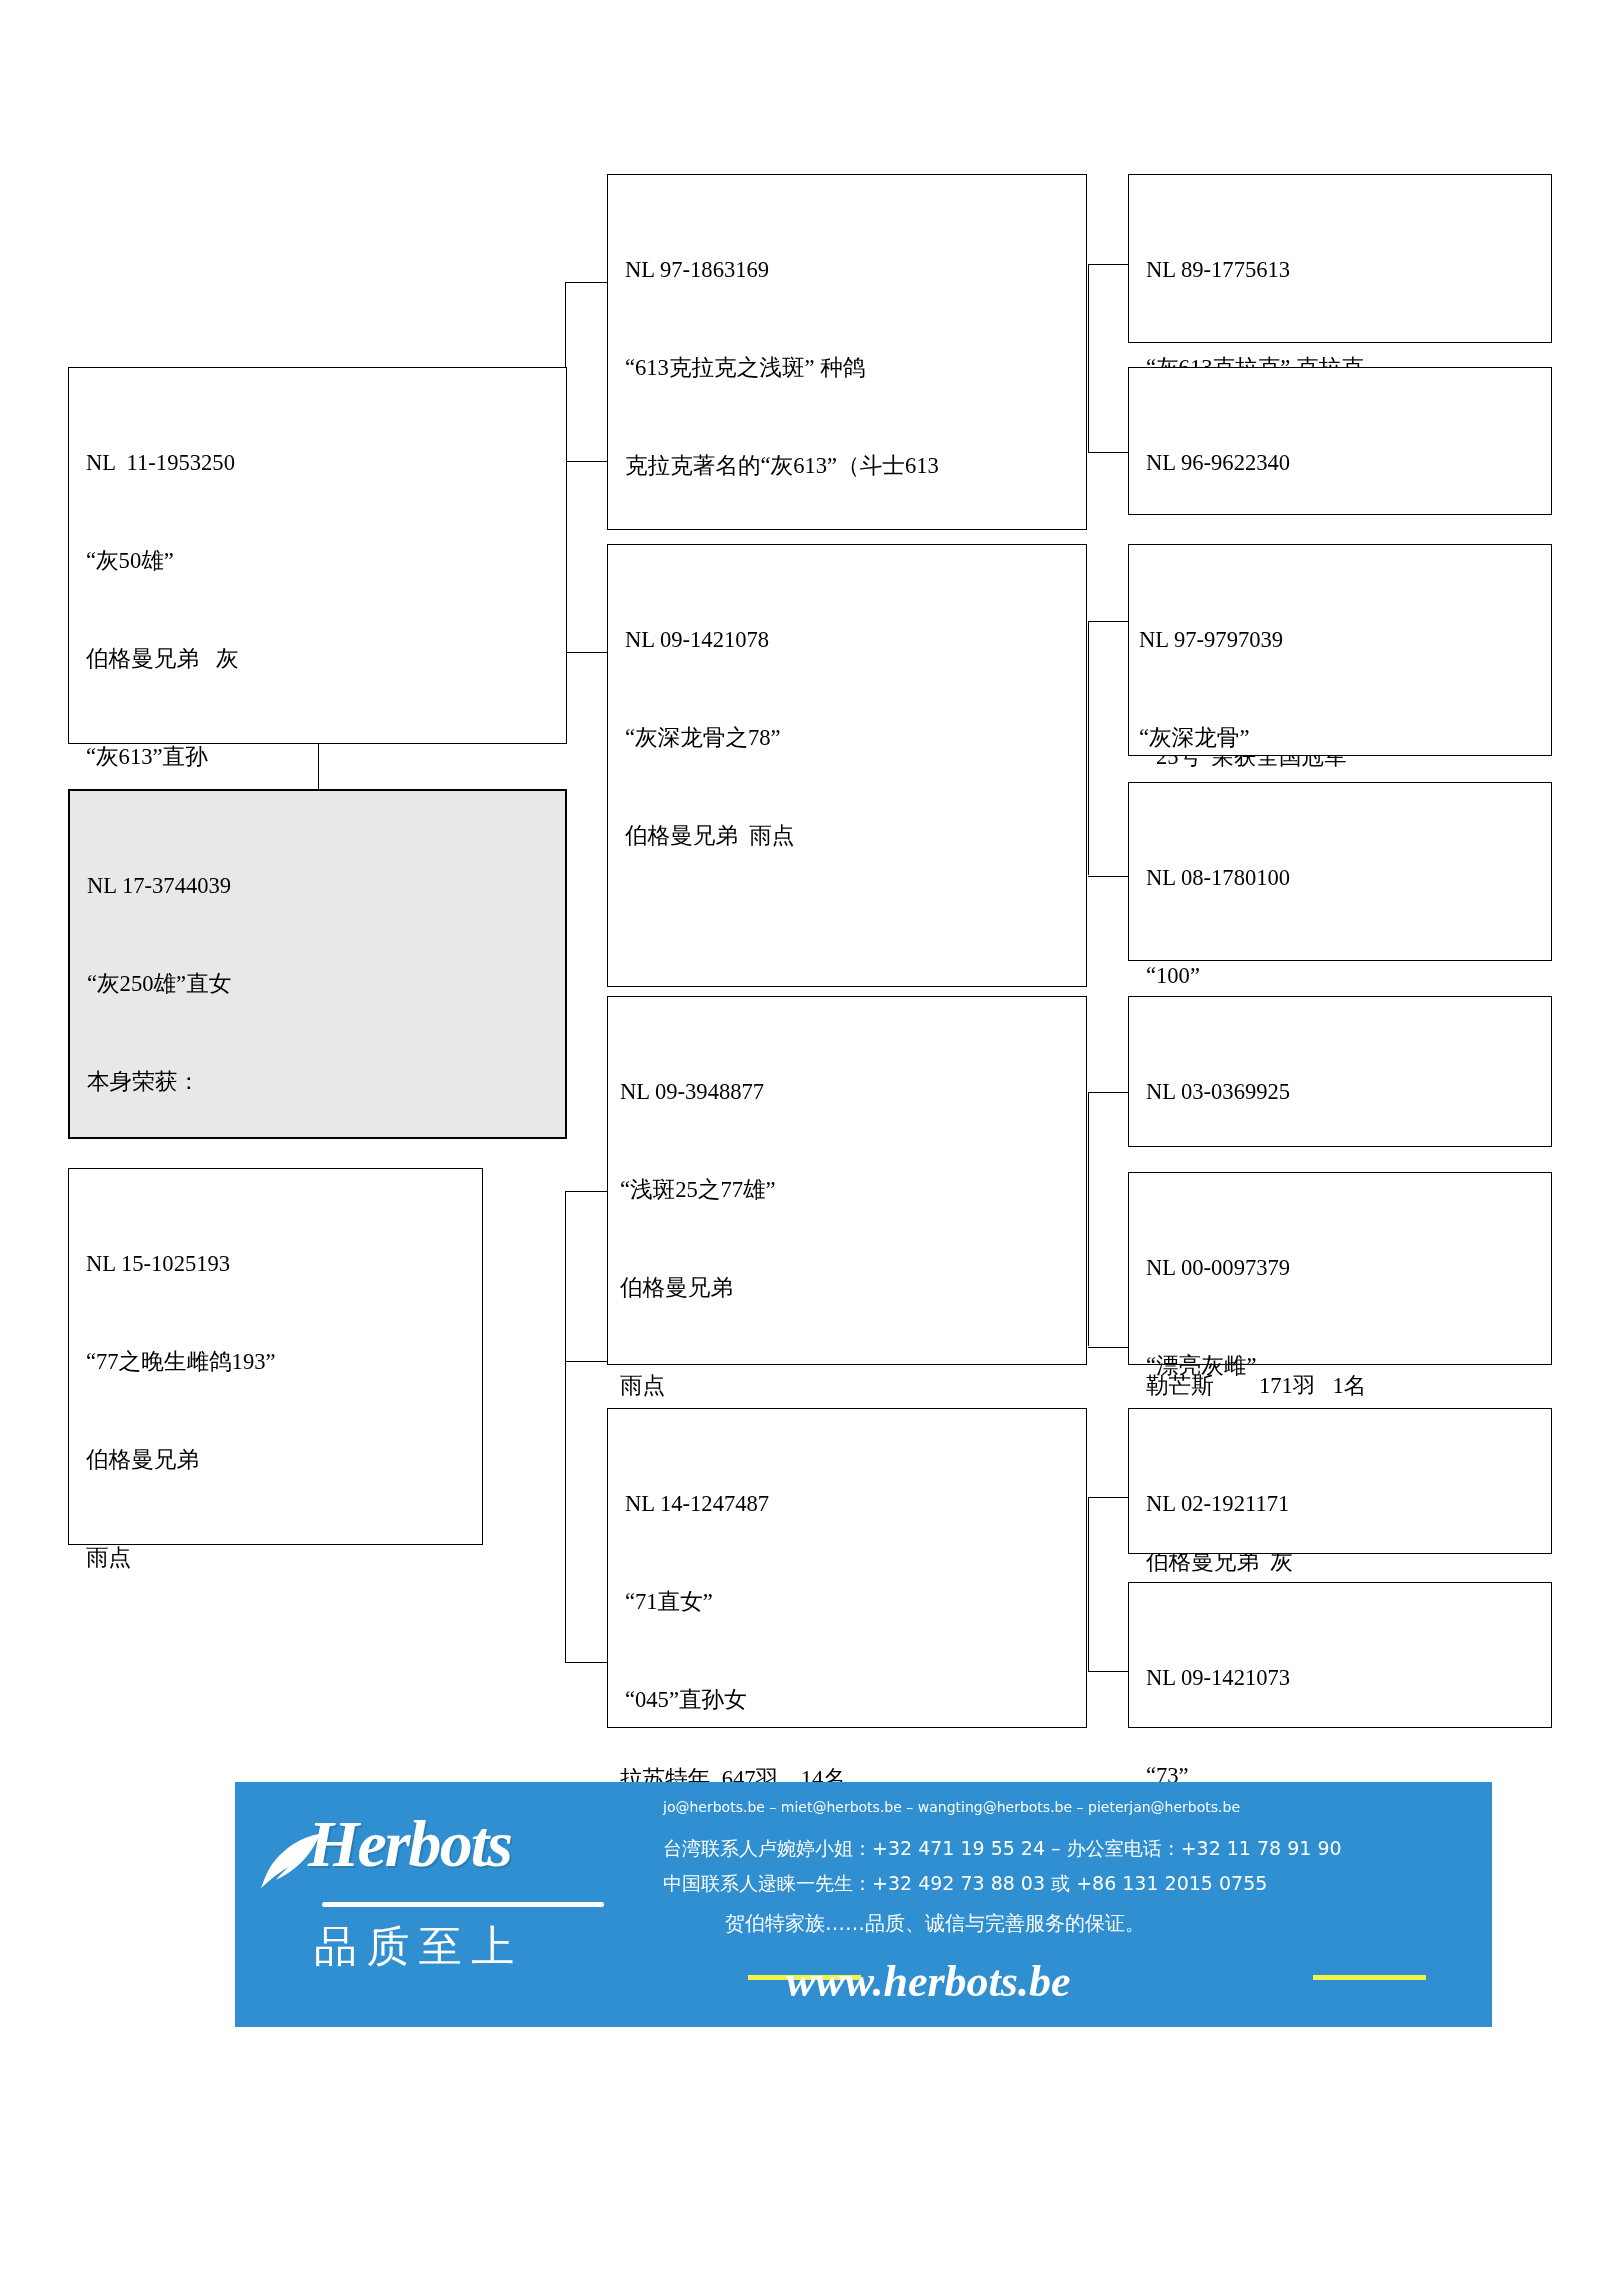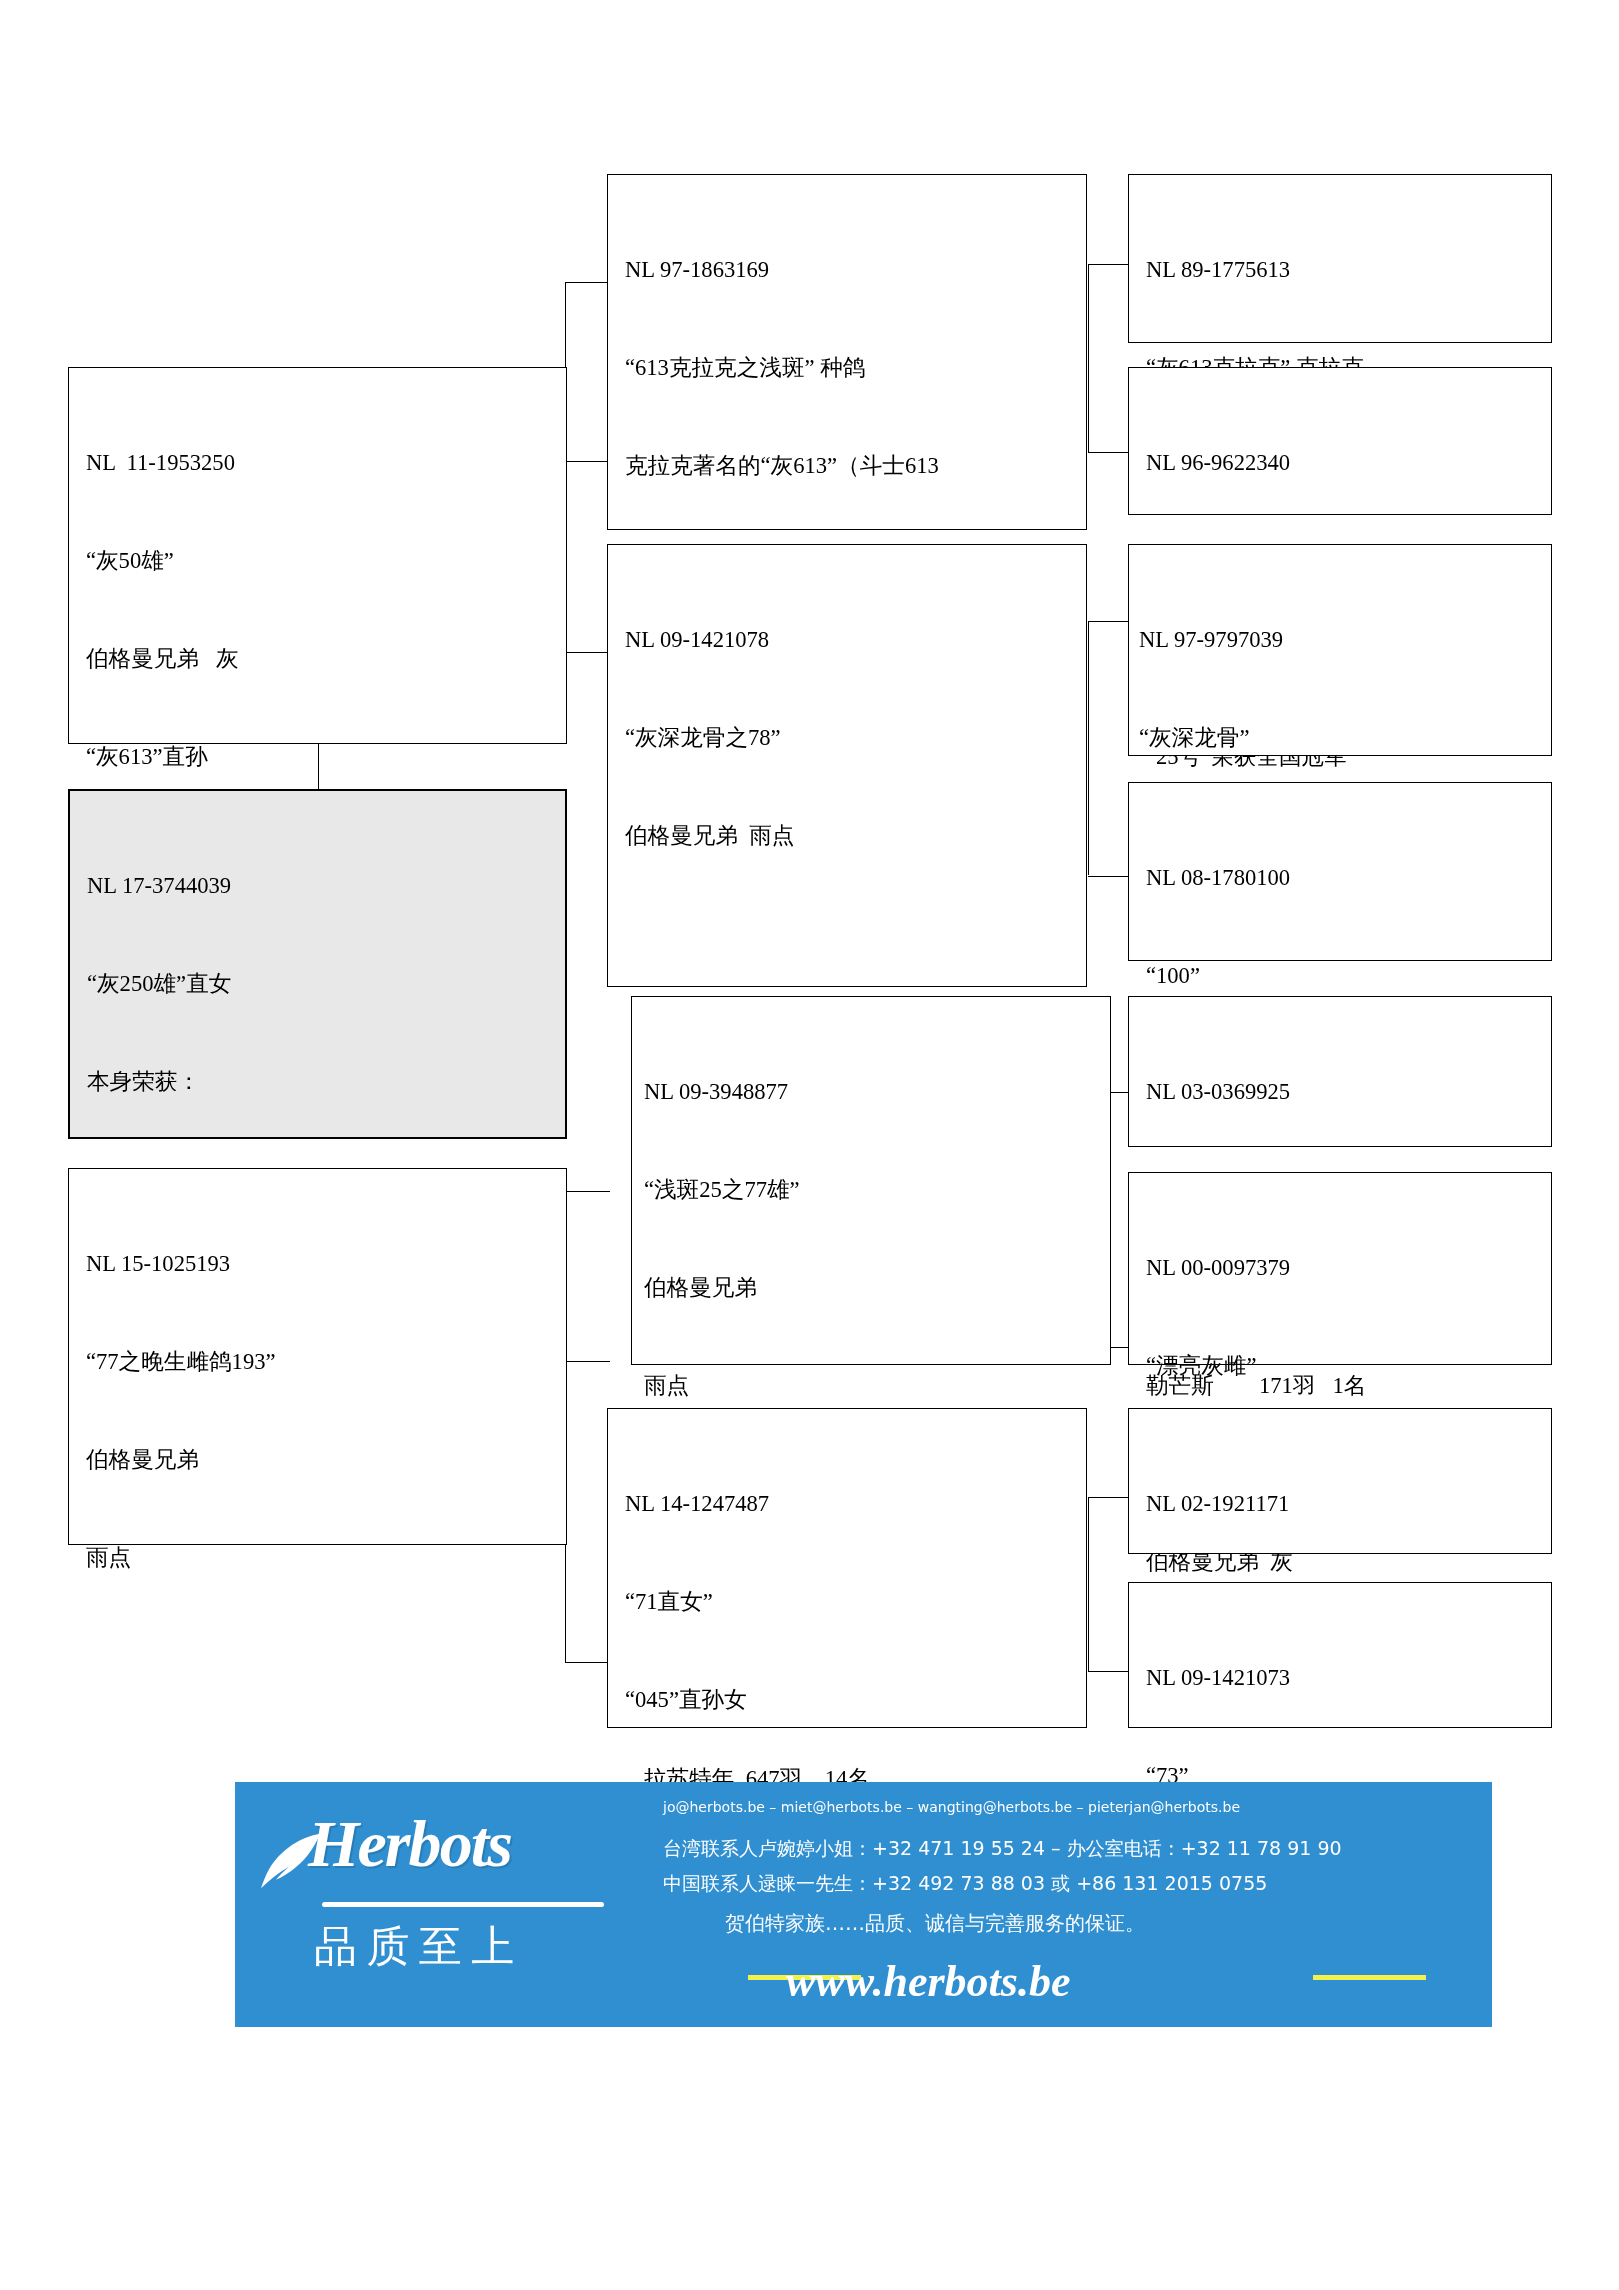--- a/index.html
+++ b/index.html
@@ -221,7 +221,7 @@
     <span class="line">伯格曼兄弟  雨点</span>
   </div>
 
-  <div class="box" style="left:631px; top:996px; width:480px; height:369px;padding-left:12px;">
+  <div class="box" style="left:607px; top:996px; width:480px; height:369px;padding-left:12px;">
     <span class="line">NL 09-3948877</span>
     <span class="line">“浅斑25之77雄”</span>
     <span class="line">伯格曼兄弟</span>

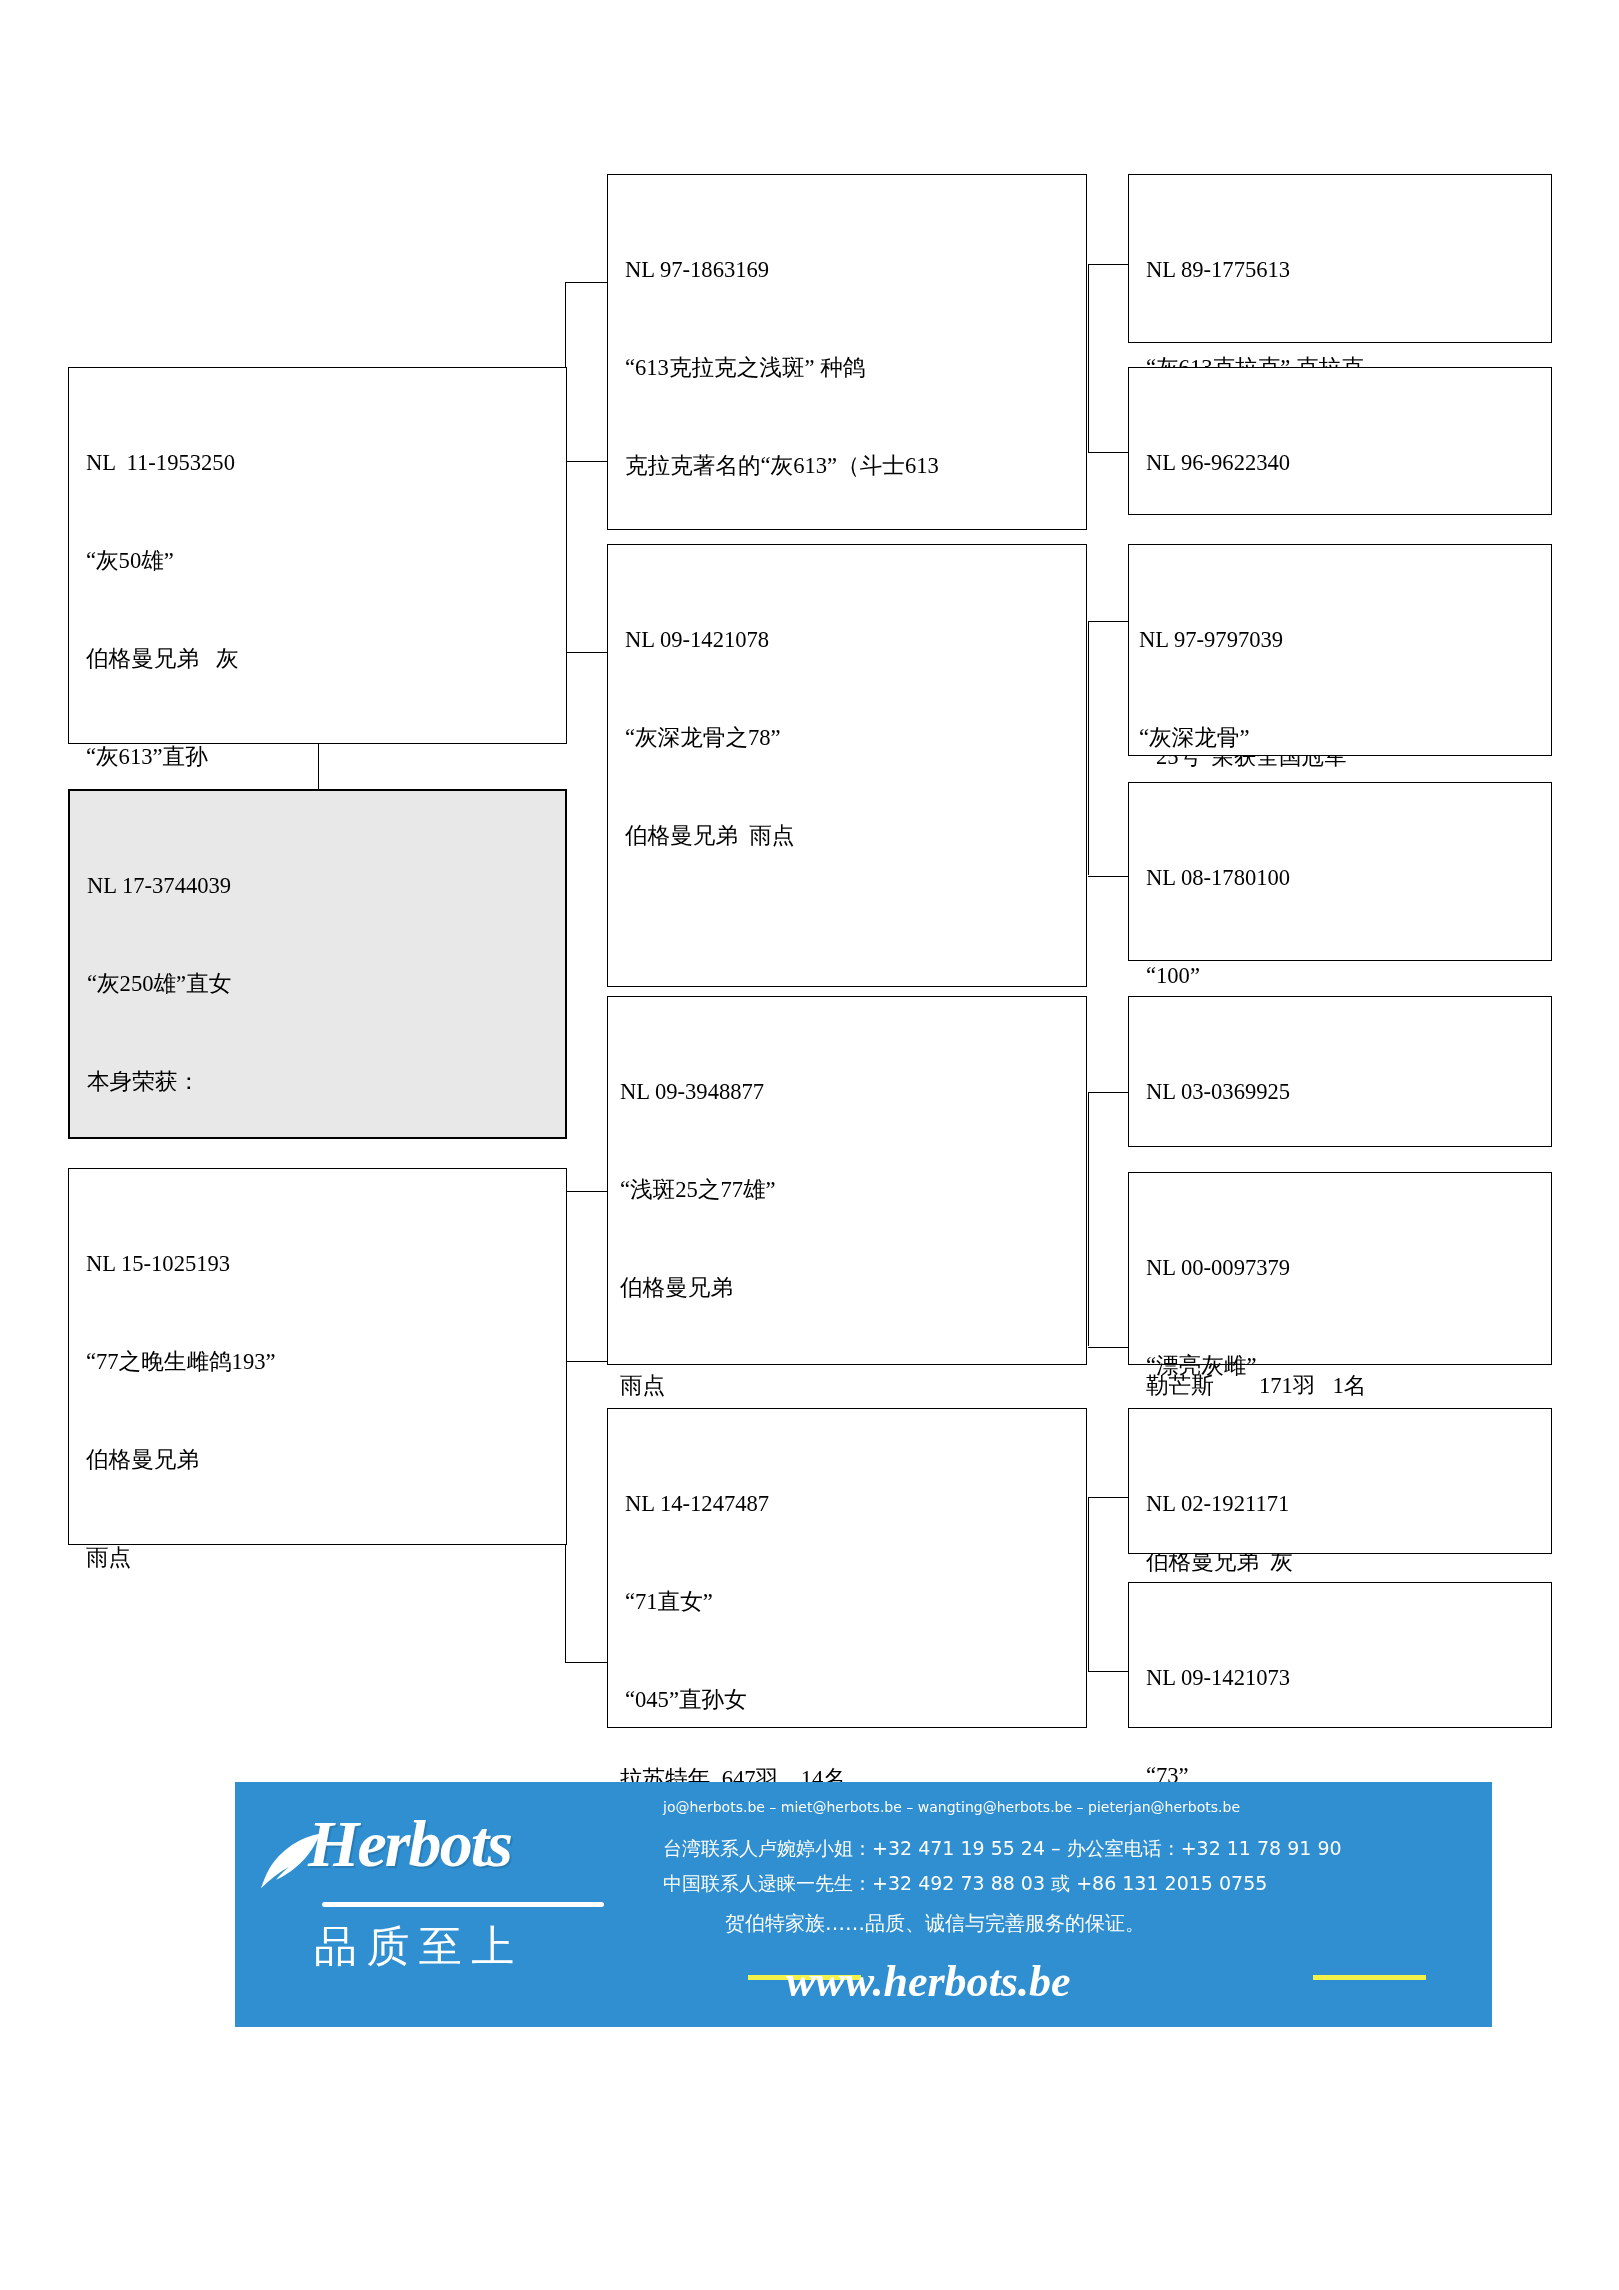--- a/index.html
+++ b/index.html
@@ -200,7 +200,7 @@
     <span class="line">拉昂        550羽  173名</span>
   </div>
 
-  <div class="box" style="left:68px; top:1168px; width:499px; height:377px;">
+  <div class="box" style="left:68px; top:1168px; width:415px; height:377px;">
     <span class="line">NL 15-1025193</span>
     <span class="line">“77之晚生雌鸽193”</span>
     <span class="line">伯格曼兄弟</span>

